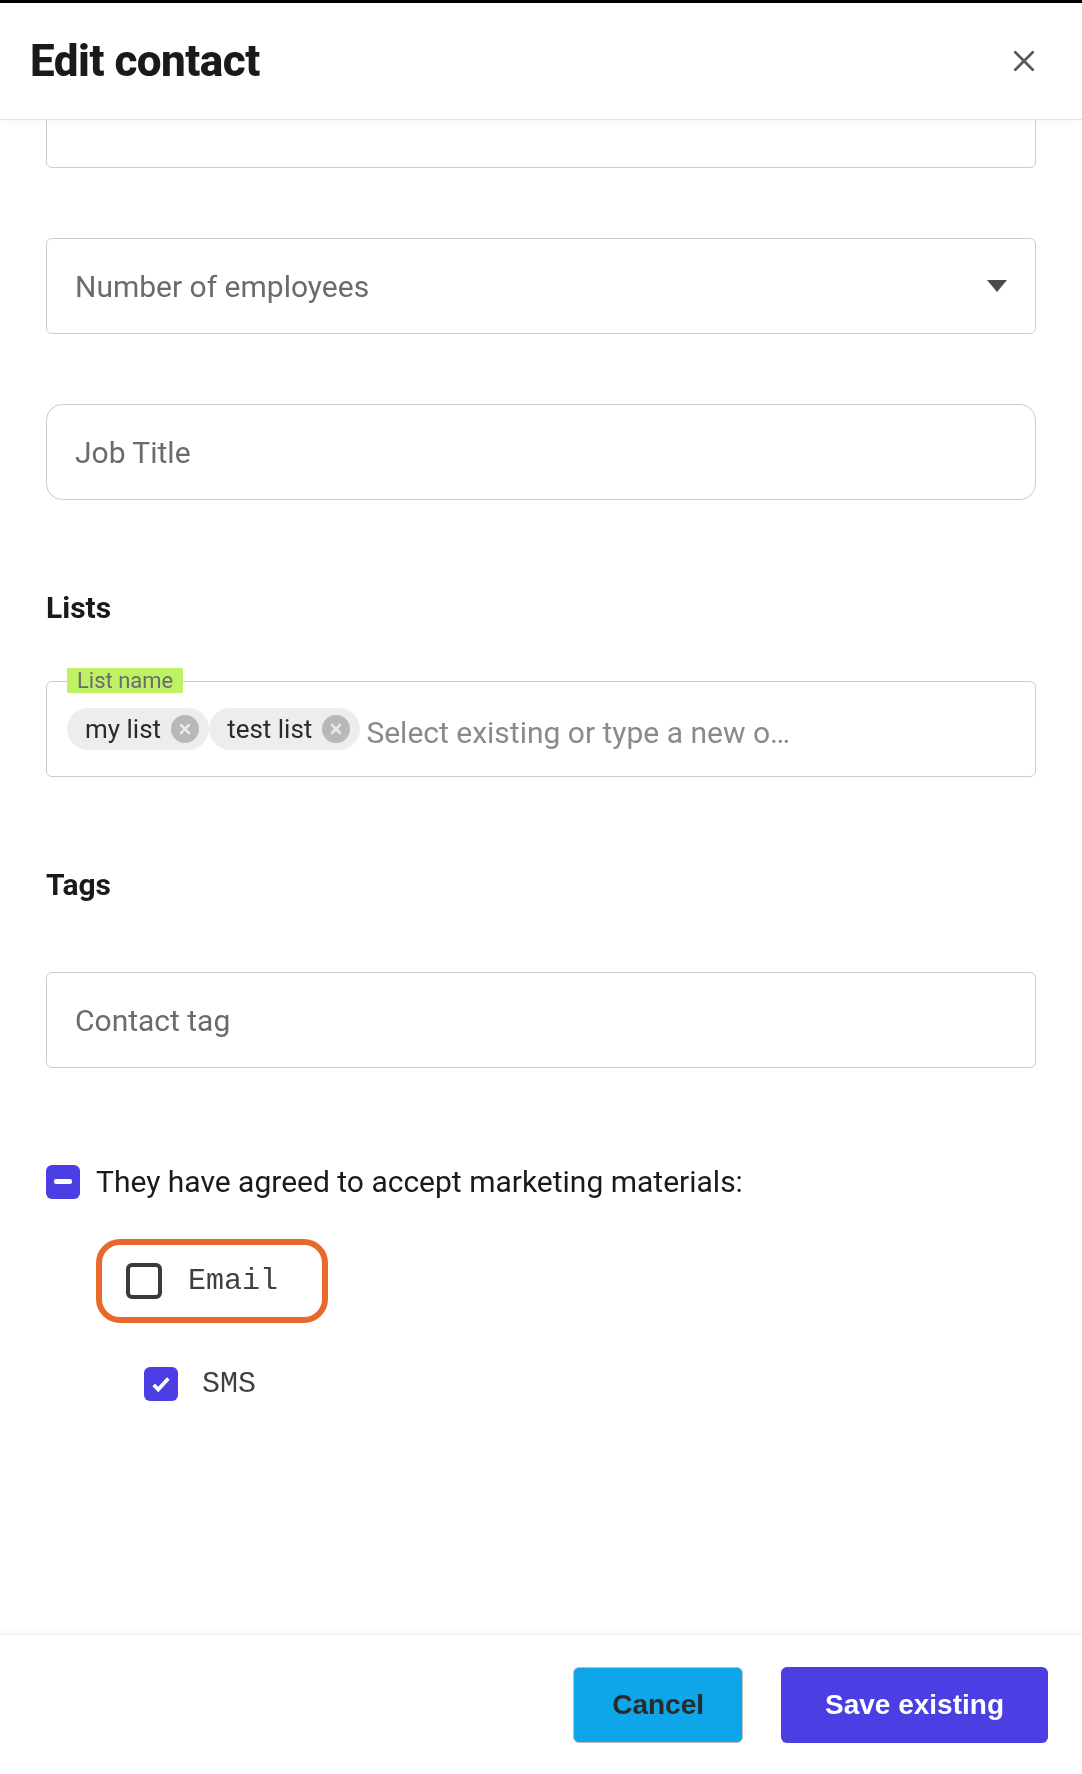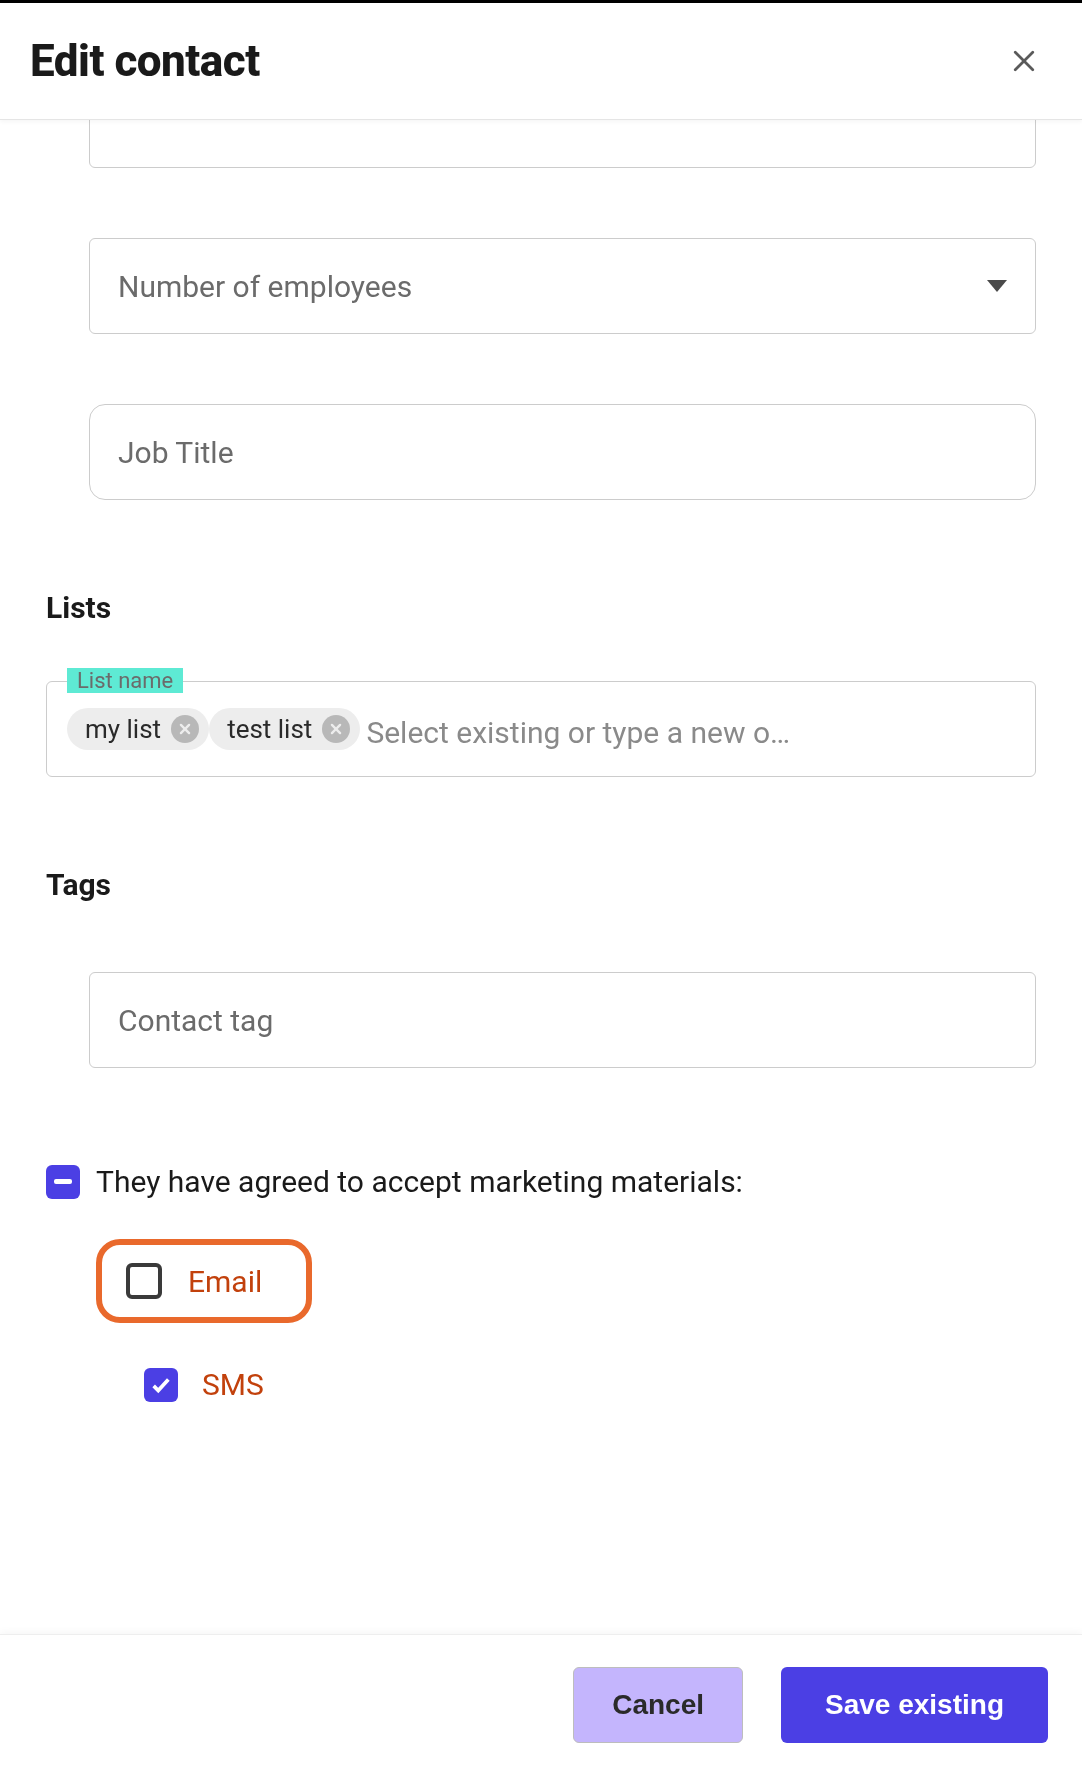--- a/index.html
+++ b/index.html
@@ -57,7 +57,6 @@
       margin-top: 0;
       position: relative;
       background: #fff;
-      margin-left: 43px;
     }
     .field-placeholder {
       font-size: 30px;

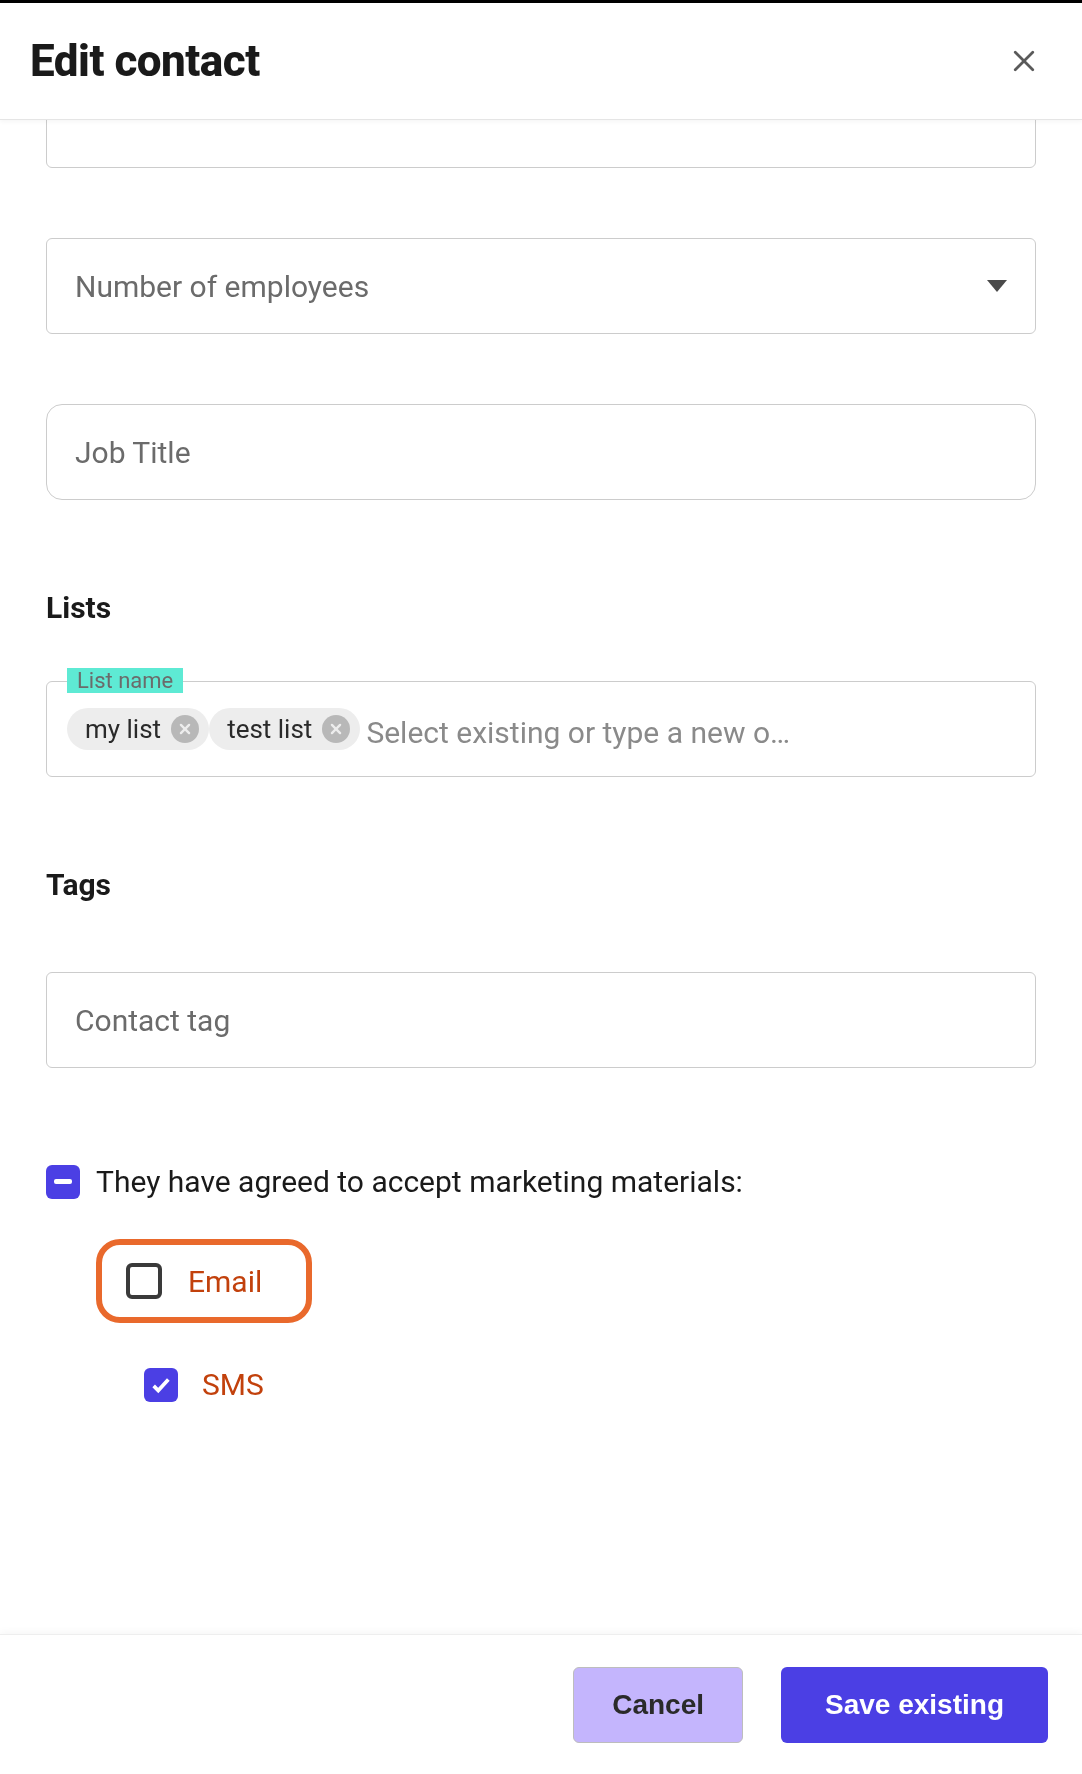--- a/index.html
+++ b/index.html
@@ -96,7 +96,7 @@
       position: absolute;
       top: -14px;
       left: 20px;
-      background: #5eead4;
+      background: #bef264;
       padding: 0 10px;
       font-size: 22px;
       color: #6b6b6b;

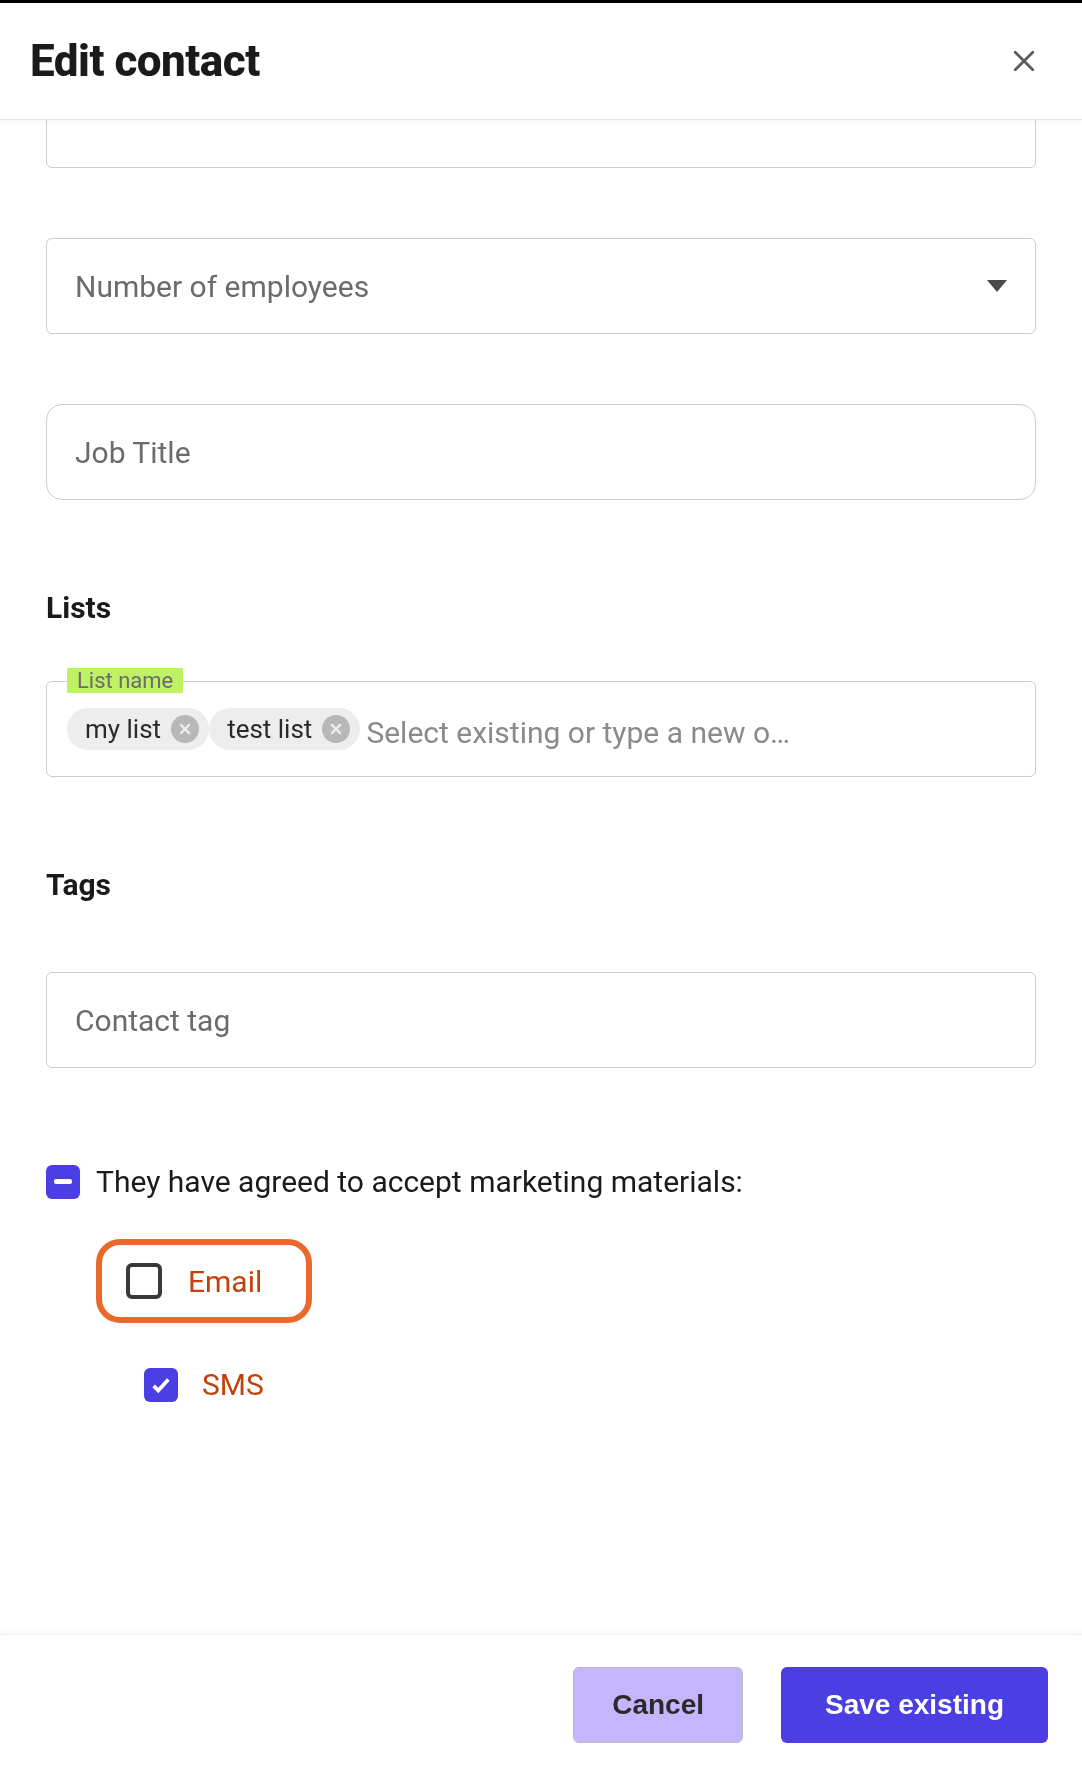--- a/index.html
+++ b/index.html
@@ -188,7 +188,8 @@
     .checkbox-checked svg { width: 22px; height: 22px; stroke: #fff; stroke-width: 4; fill: none; }
     .checkbox-label {
       font-size: 30px;
-      color: #c2410c;
+      color: #404040;
+      font-family: Liberation Mono, monospace;
     }
     .footer {
       position: absolute;

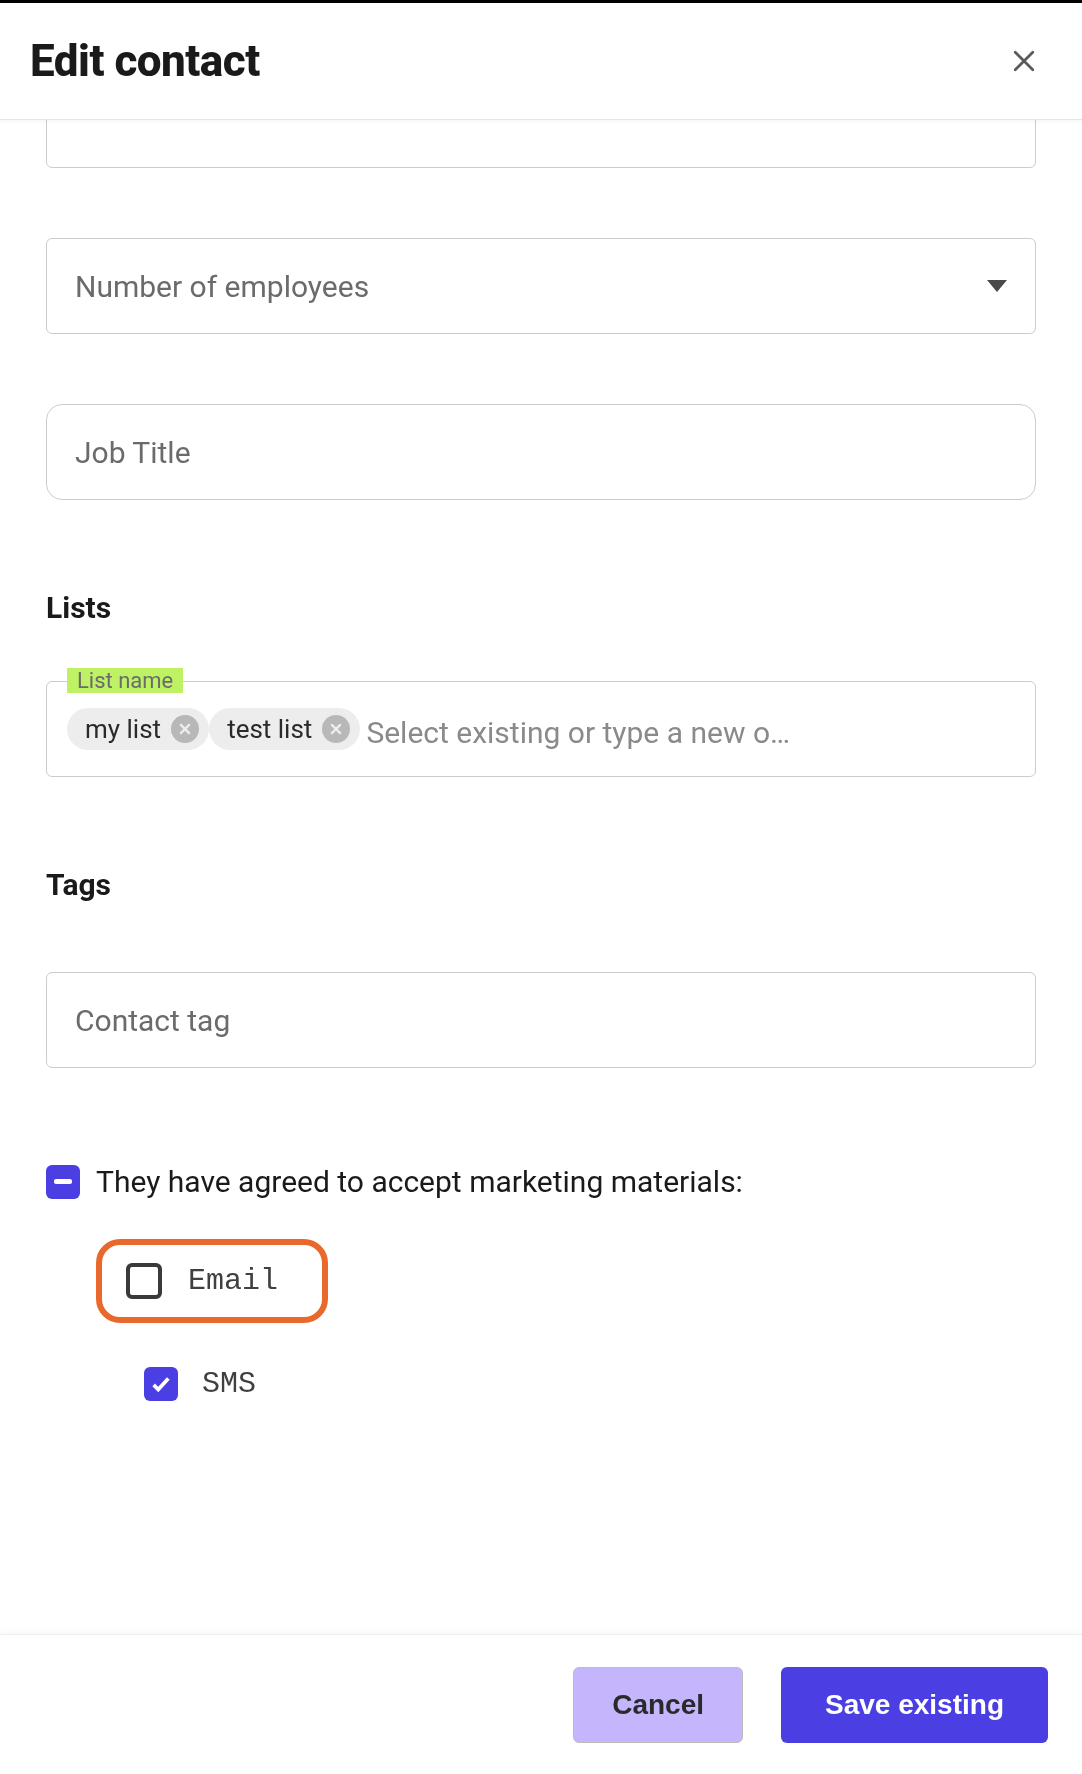--- a/index.html
+++ b/index.html
@@ -217,7 +217,7 @@
     }
     .btn-secondary {
       border: 1px solid #bdbdbd;
-      background: #c4b5fd;
+      background: #0ea5e9;
       color: #2a2a2a;
     }
     .btn-primary {

